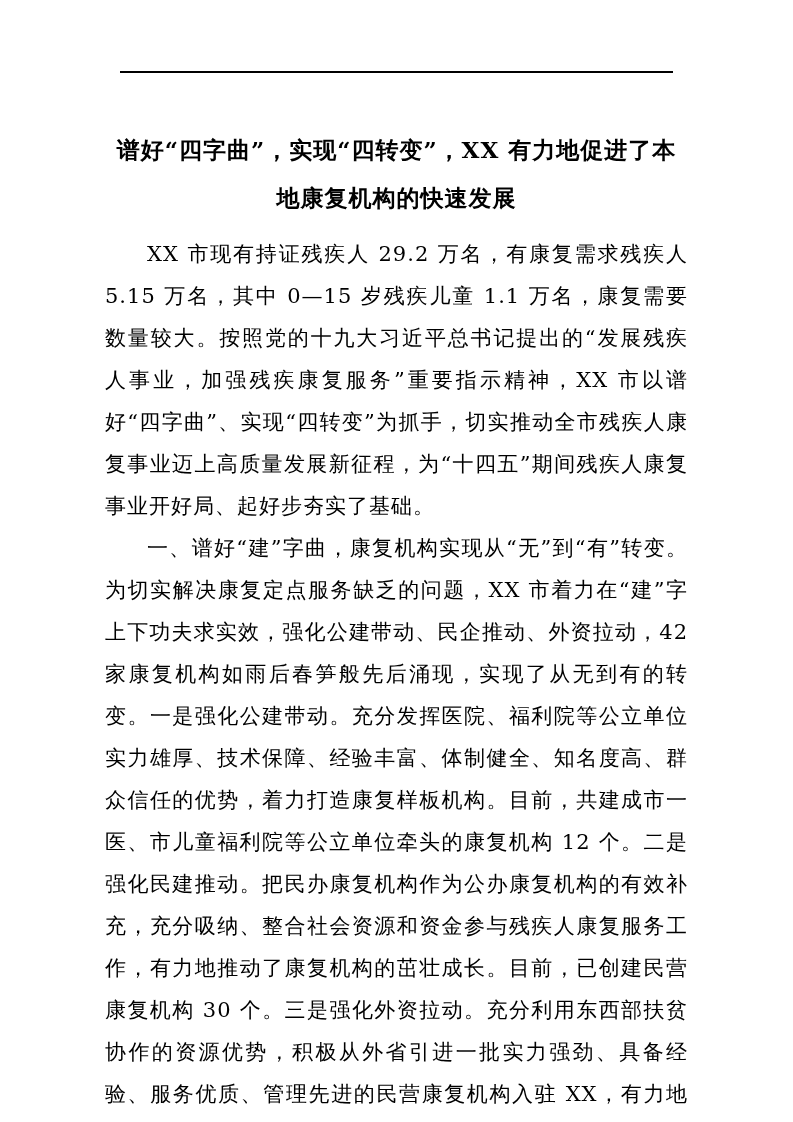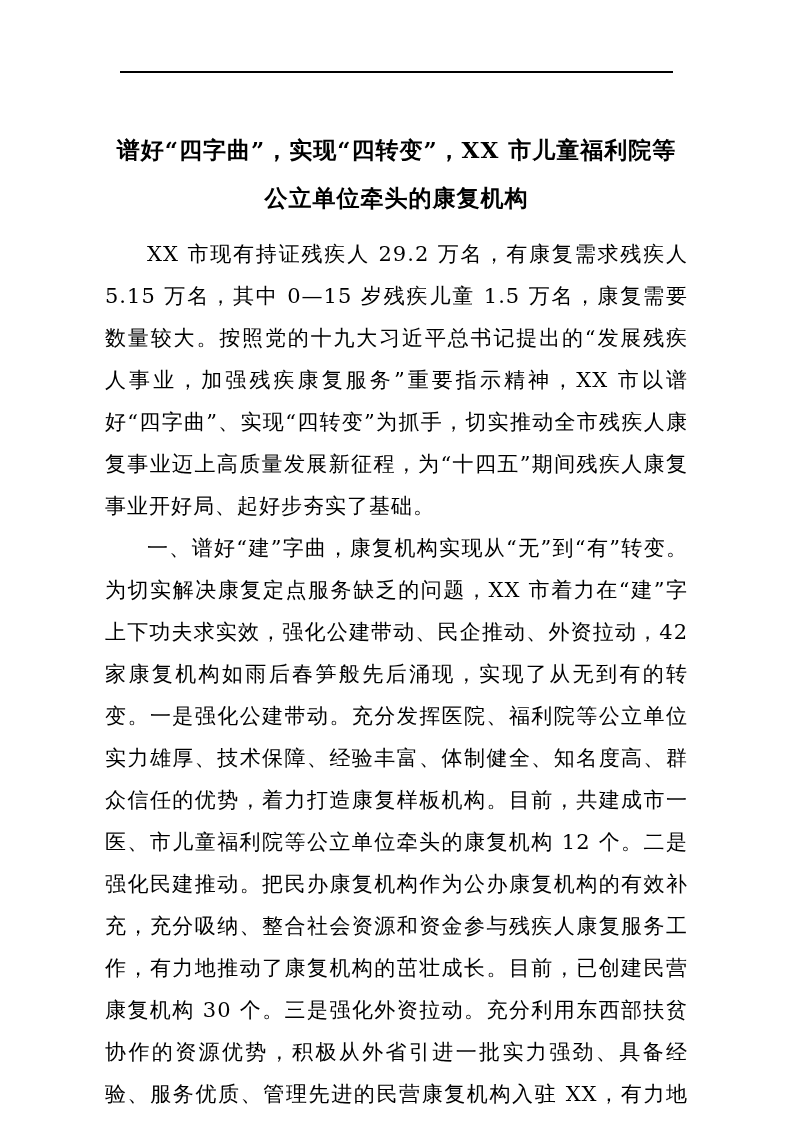--- a/index.html
+++ b/index.html
@@ -59,7 +59,7 @@
 
   <div class="content">
 
-    <h1 class="doc-title">谱好“四字曲”，实现“四转变”，XX 市儿童福利院等公立单位牵头的康复机构</h1>
+    <h1 class="doc-title">谱好“四字曲”，实现“四转变”，XX 有力地促进了本地康复机构的快速发展</h1>
 
     <p class="body-paragraph first">XX 市现有持证残疾人 29.2 万名，有康复需求残疾人 5.15 万名，其中 0—15 岁残疾儿童 1.5 万名，康复需要数量较大。按照党的十九大习近平总书记提出的“发展残疾人事业，加强残疾康复服务”重要指示精神，XX 市以谱好“四字曲”、实现“四转变”为抓手，切实推动全市残疾人康复事业迈上高质量发展新征程，为“十四五”期间残疾人康复事业开好局、起好步夯实了基础。</p>
 

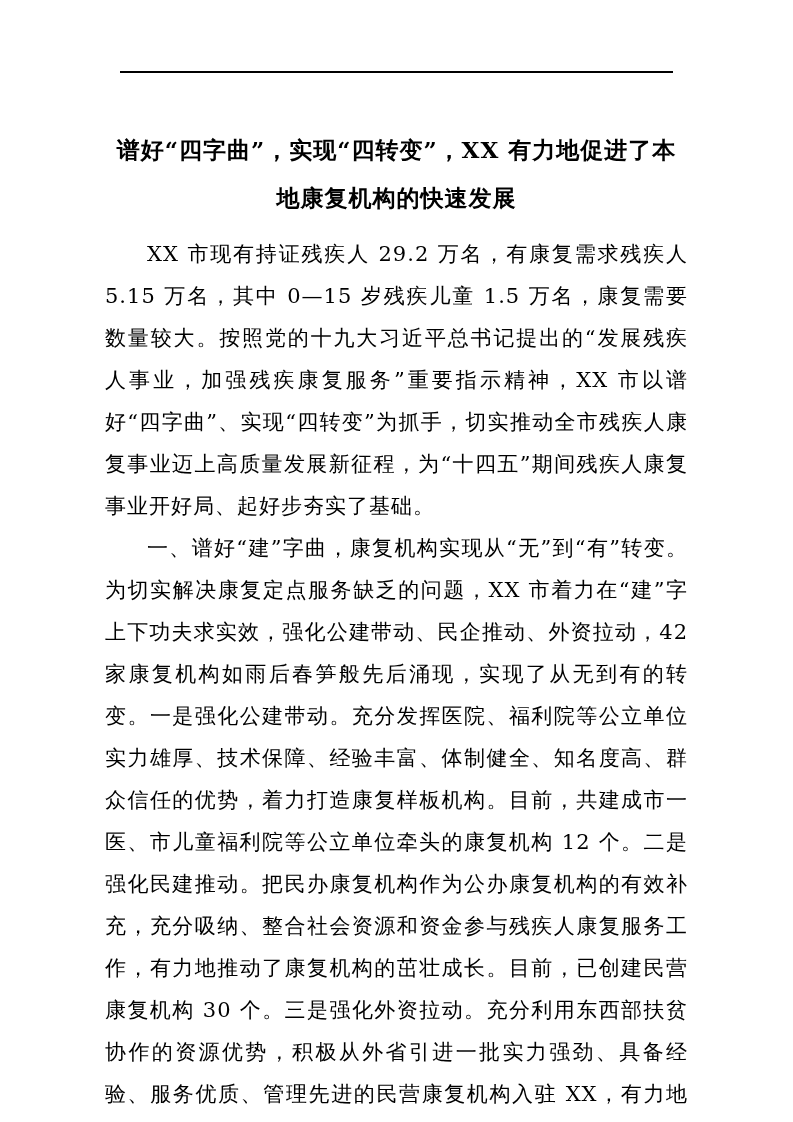--- a/index.html
+++ b/index.html
@@ -61,7 +61,7 @@
 
     <h1 class="doc-title">谱好“四字曲”，实现“四转变”，XX 有力地促进了本地康复机构的快速发展</h1>
 
-    <p class="body-paragraph first">XX 市现有持证残疾人 29.2 万名，有康复需求残疾人 5.15 万名，其中 0—15 岁残疾儿童 1.5 万名，康复需要数量较大。按照党的十九大习近平总书记提出的“发展残疾人事业，加强残疾康复服务”重要指示精神，XX 市以谱好“四字曲”、实现“四转变”为抓手，切实推动全市残疾人康复事业迈上高质量发展新征程，为“十四五”期间残疾人康复事业开好局、起好步夯实了基础。</p>
+    <p class="body-paragraph first">XX 市现有持证残疾人 29.2 万名，有康复需求残疾人 5.15 万名，其中 0—15 岁残疾儿童 1.1 万名，康复需要数量较大。按照党的十九大习近平总书记提出的“发展残疾人事业，加强残疾康复服务”重要指示精神，XX 市以谱好“四字曲”、实现“四转变”为抓手，切实推动全市残疾人康复事业迈上高质量发展新征程，为“十四五”期间残疾人康复事业开好局、起好步夯实了基础。</p>
 
     <p class="body-paragraph">一、谱好“建”字曲，康复机构实现从“无”到“有”转变。为切实解决康复定点服务缺乏的问题，XX 市着力在“建”字上下功夫求实效，强化公建带动、民企推动、外资拉动，42 家康复机构如雨后春笋般先后涌现，实现了从无到有的转变。一是强化公建带动。充分发挥医院、福利院等公立单位实力雄厚、技术保障、经验丰富、体制健全、知名度高、群众信任的优势，着力打造康复样板机构。目前，共建成市一医、市儿童福利院等公立单位牵头的康复机构 12 个。二是强化民建推动。把民办康复机构作为公办康复机构的有效补充，充分吸纳、整合社会资源和资金参与残疾人康复服务工作，有力地推动了康复机构的茁壮成长。目前，已创建民营康复机构 30 个。三是强化外资拉动。充分利用东西部扶贫协作的资源优势，积极从外省引进一批实力强劲、具备经验、服务优质、管理先进的民营康复机构入驻 XX，有力地促进了本地康复机构的快速发展，较好形成了互相补</p>
 

